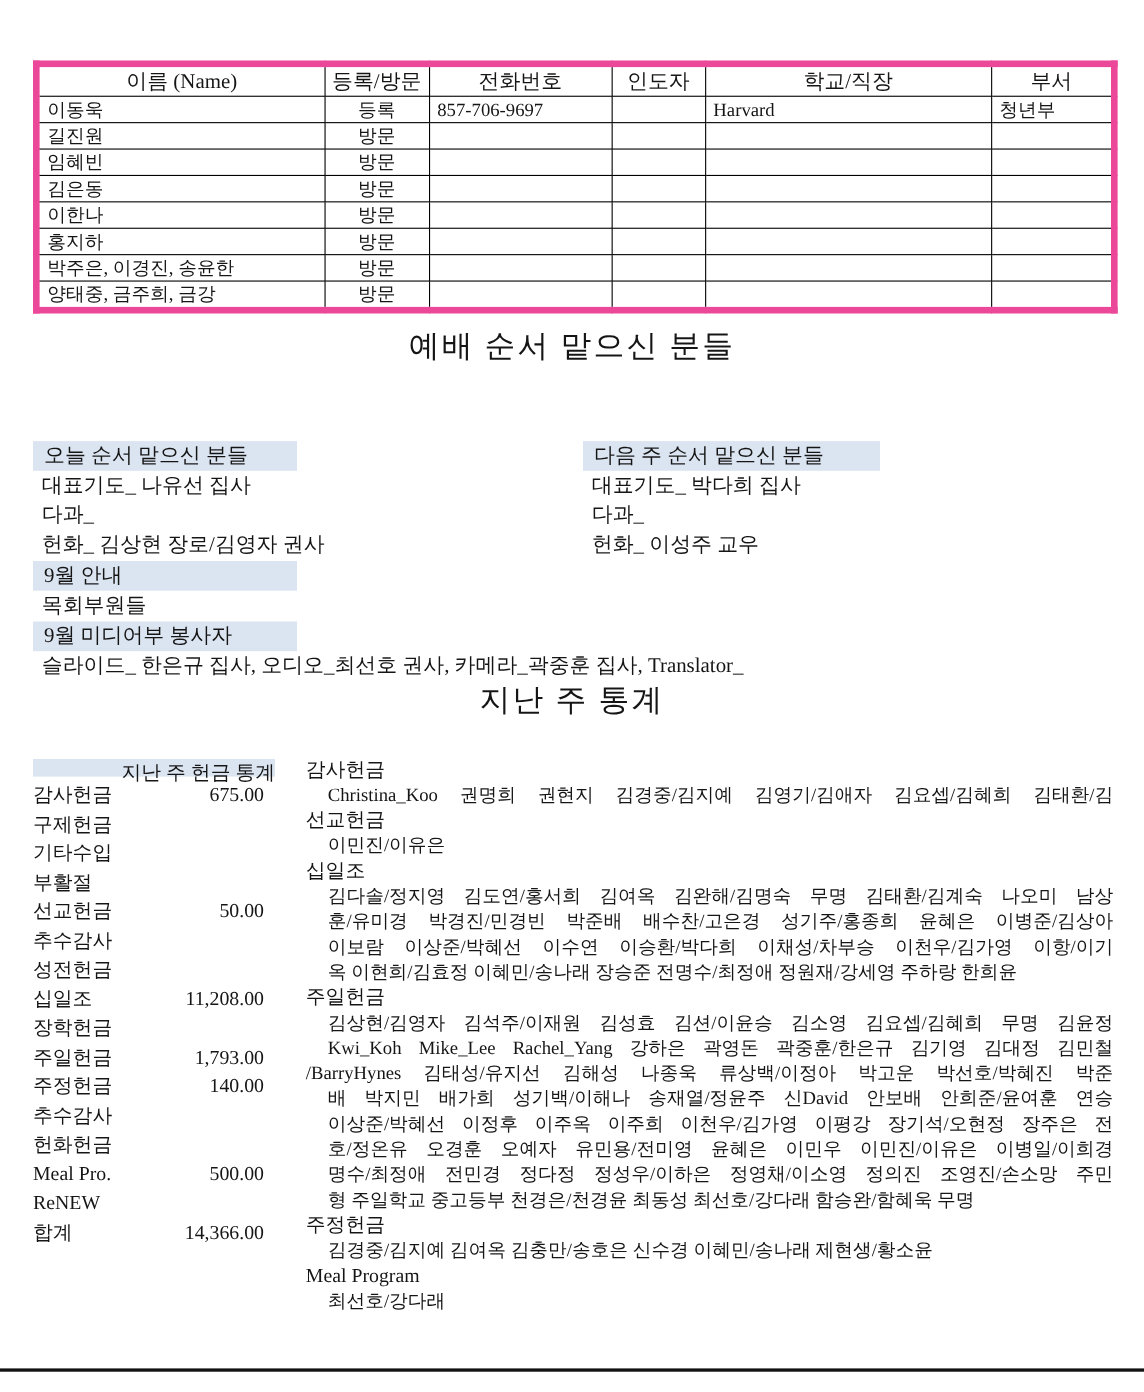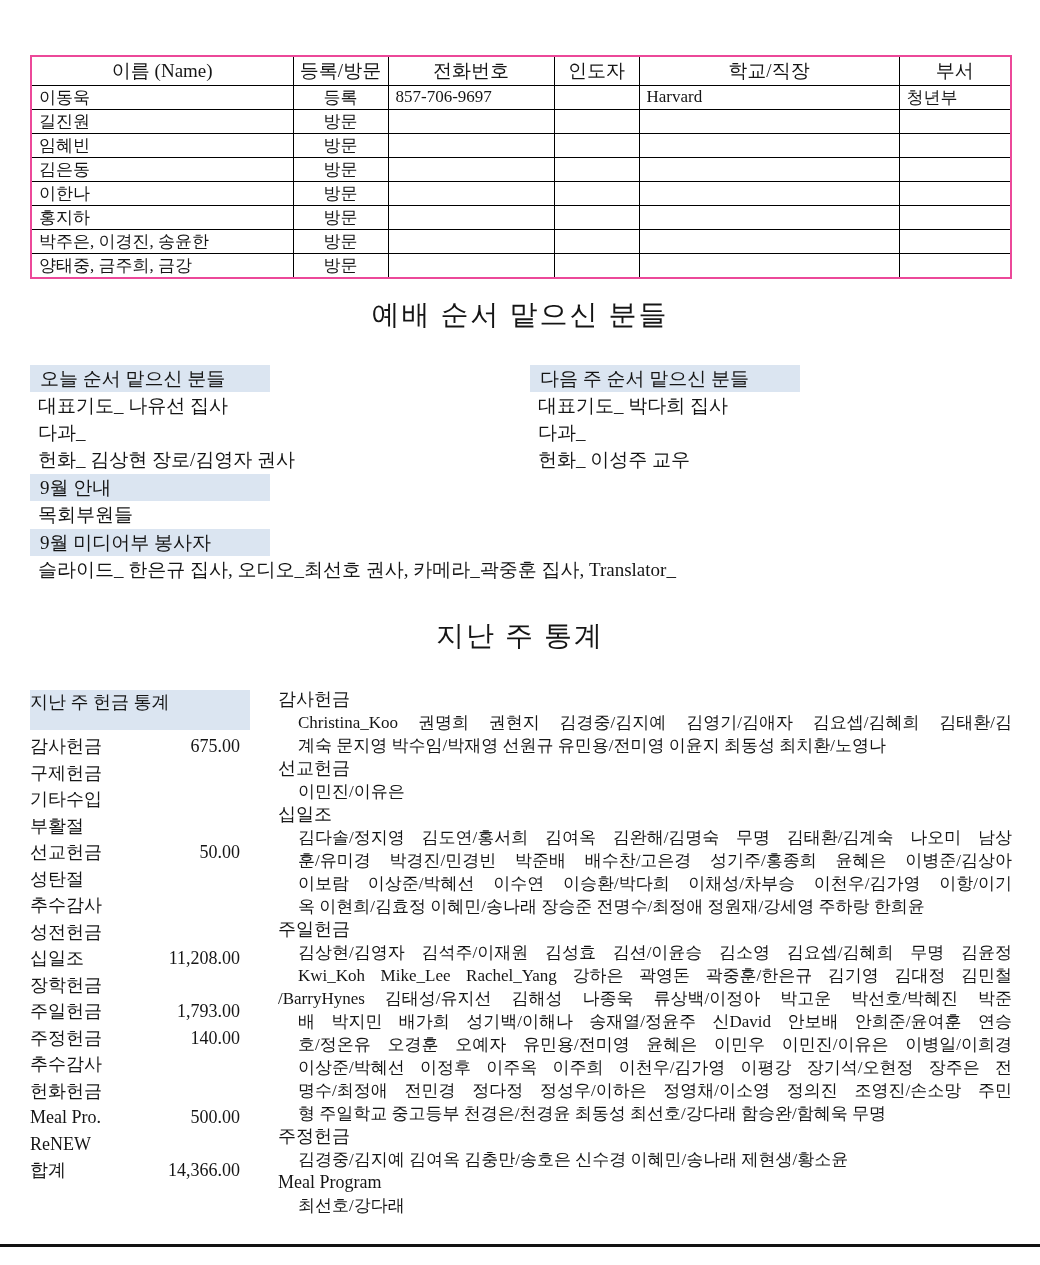--- a/index.html
+++ b/index.html
@@ -15,7 +15,7 @@
   table.visitor {
     position:absolute; left:30px; top:55px;
     border-collapse:collapse; table-layout:fixed;
-    border:2px solid #ec4899;
+    border:6px solid #ec4899;
   }
   table.visitor col.c0{width:262px} table.visitor col.c1{width:95px}
   table.visitor col.c2{width:166px} table.visitor col.c3{width:85px}

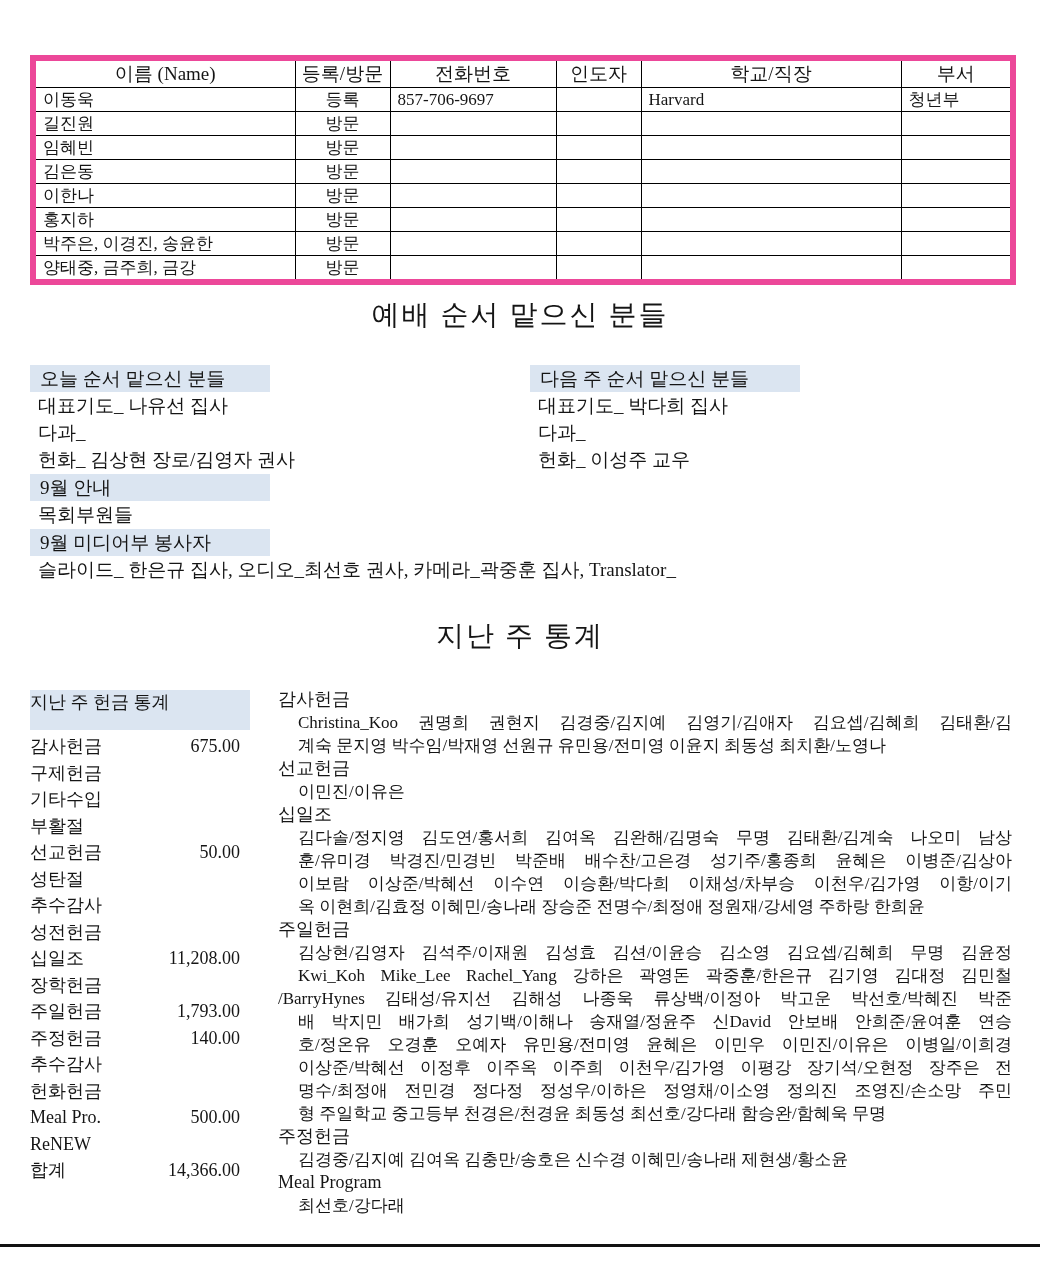--- a/index.html
+++ b/index.html
@@ -37,7 +37,7 @@
   }
 
   
-  .worship-col { position:absolute; }
+  .worship-col { position:absolute;margin-top:36px; }
   .w-header {
     background:#dbe5f1; height:27px; line-height:27px;
     font-size:19px; padding-left:10px; margin-top:1px;

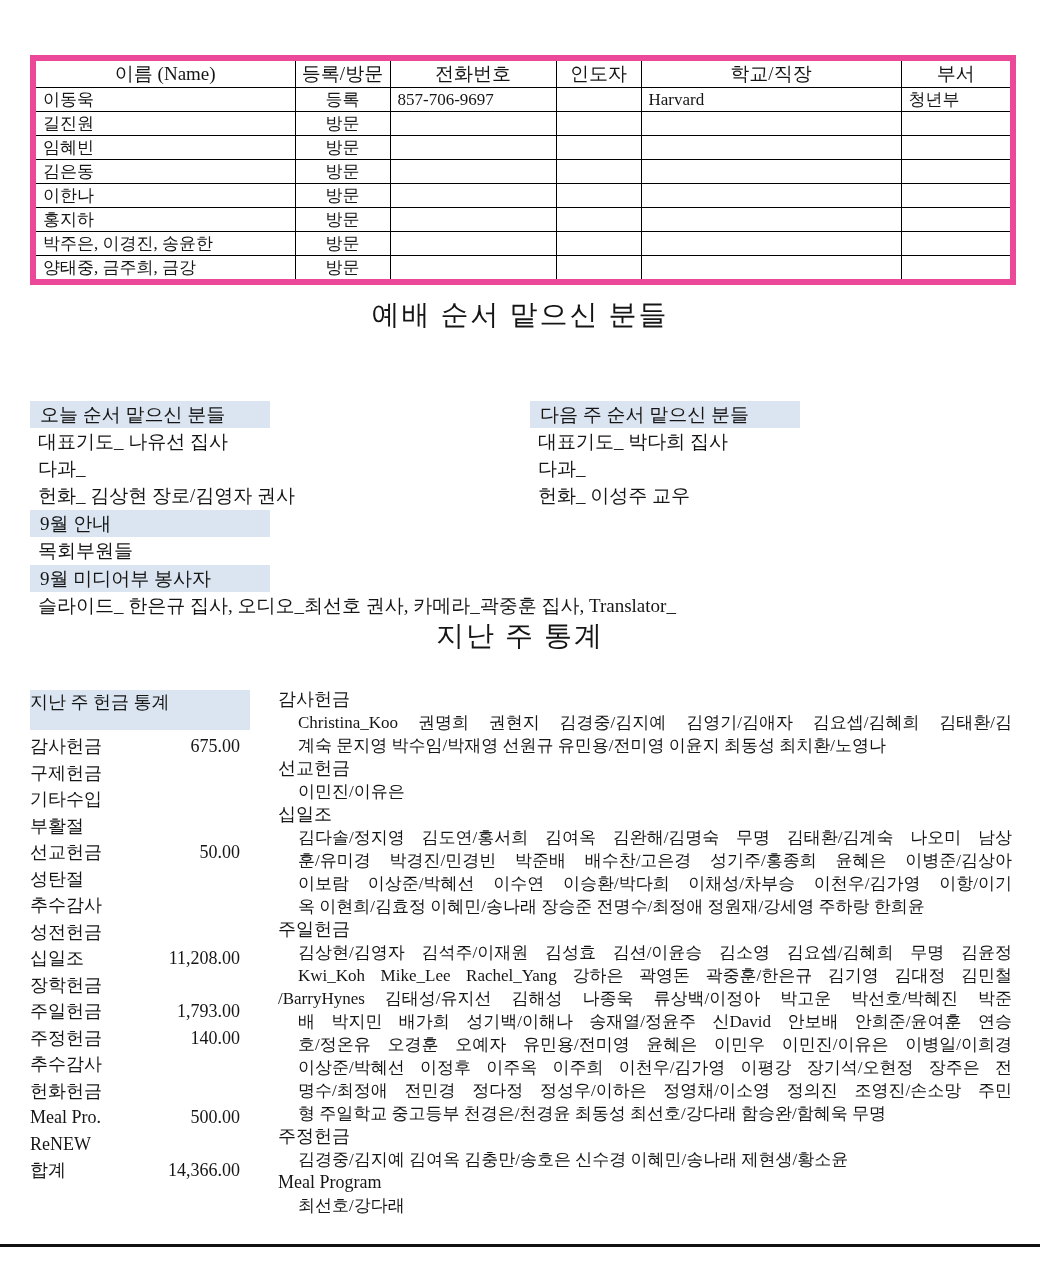--- a/index.html
+++ b/index.html
@@ -49,8 +49,8 @@
   
   .sum-col { position:absolute; left:30px; top:73px; width:210px; }
   .sum-header {
-    background:#dbe5f1; width:220px; height:40px; line-height:24px;
-    text-align:left; font-size:18px; margin-bottom:3px;
+    background:#dbe5f1; width:220px; height:16px; line-height:24px;
+    text-align:right; font-size:18px; margin-bottom:3px;
   }
   .sum-row {
     display:flex; justify-content:space-between;

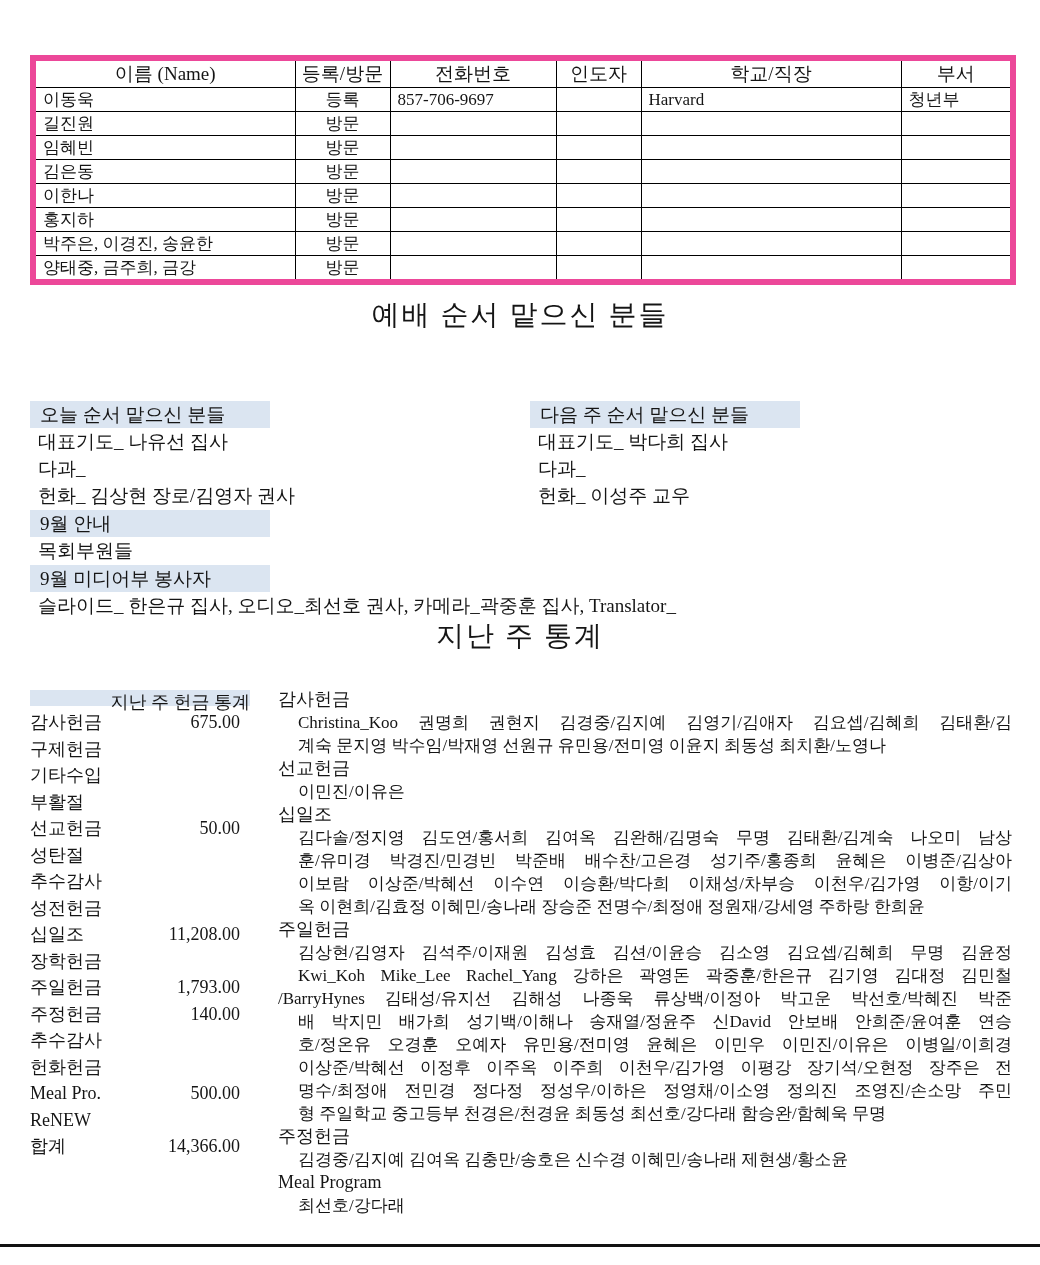--- a/index.html
+++ b/index.html
@@ -258,7 +258,6 @@
     <div class="detail-col">
         <div class="d-head">감사헌금</div>
         <div class="d-line ind just">Christina_Koo 권명희 권현지 김경중/김지예 김영기/김애자 김요셉/김혜희 김태환/김</div>
-        <div class="d-line ind">계숙 문지영 박수임/박재영 선원규 유민용/전미영 이윤지 최동성 최치환/노영나</div>
         <div class="d-head">선교헌금</div>
         <div class="d-line ind">이민진/이유은</div>
         <div class="d-head">십일조</div>

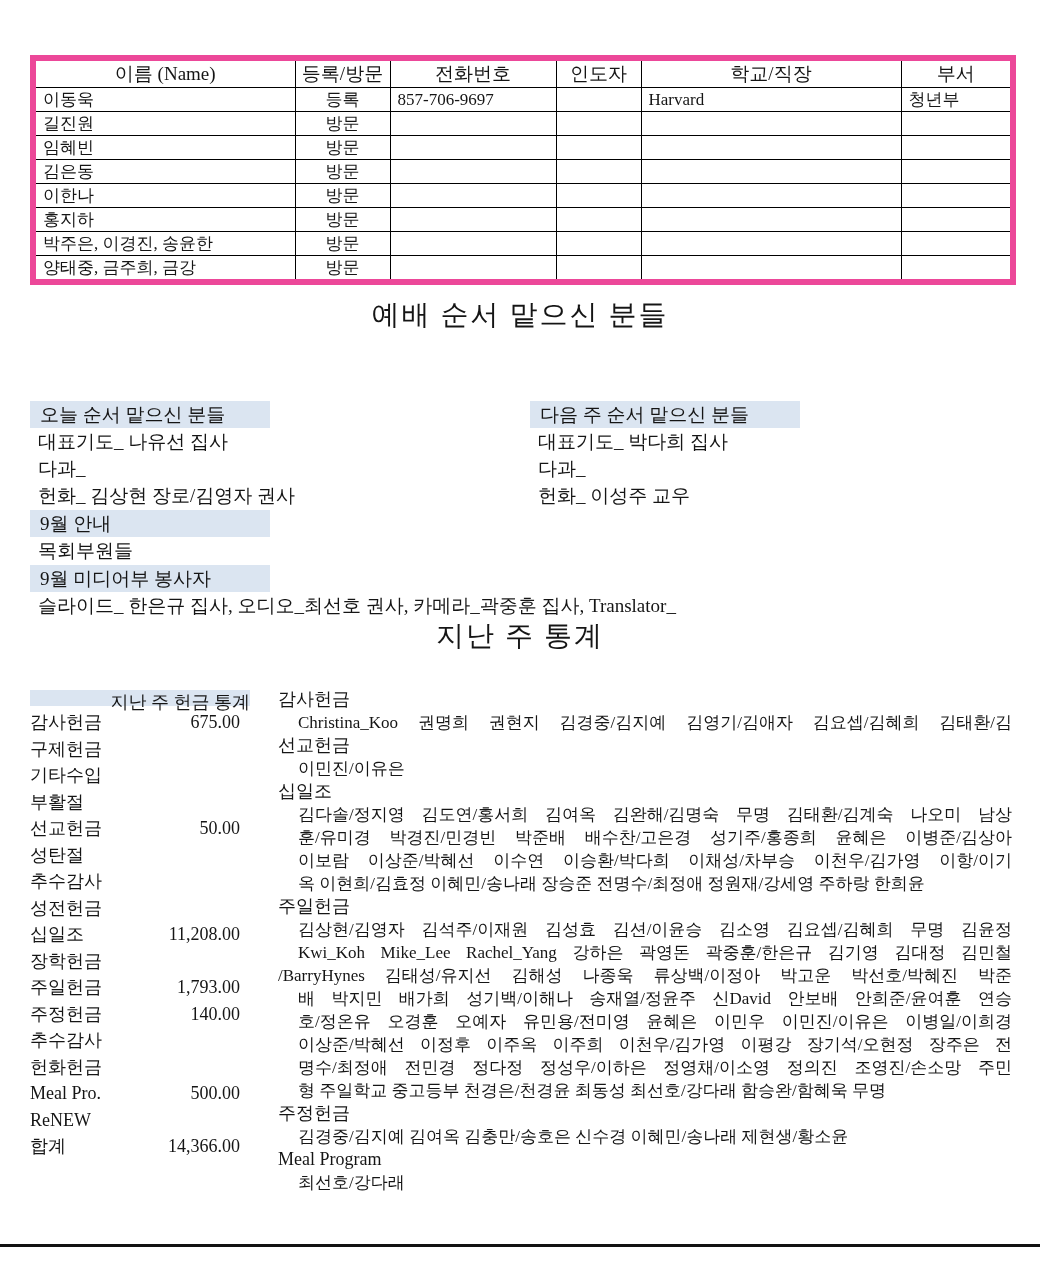--- a/index.html
+++ b/index.html
@@ -203,10 +203,6 @@
           <div class="sum-row">
             <span class="lbl">선교헌금</span>
             <span class="amt">50.00</span>
-          </div>
-          <div class="sum-row">
-            <span class="lbl">성탄절</span>
-            <span class="amt"></span>
           </div>
           <div class="sum-row">
             <span class="lbl">추수감사</span>

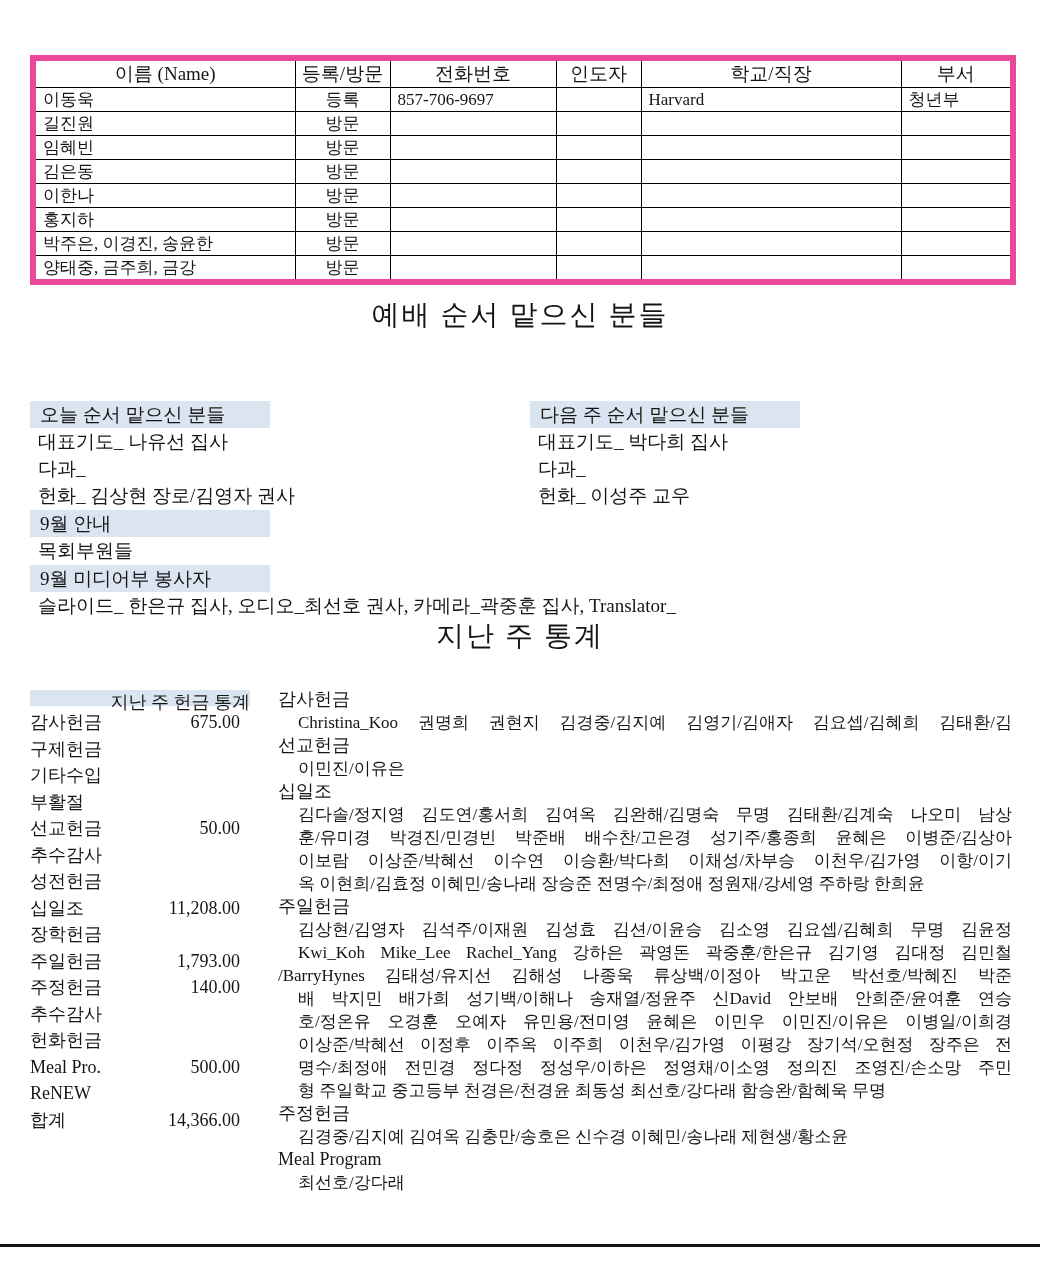--- a/index.html
+++ b/index.html
@@ -266,8 +266,8 @@
         <div class="d-line ind just">Kwi_Koh Mike_Lee Rachel_Yang 강하은 곽영돈 곽중훈/한은규 김기영 김대정 김민철</div>
         <div class="d-line just">/BarryHynes 김태성/유지선 김해성 나종욱 류상백/이정아 박고운 박선호/박혜진 박준</div>
         <div class="d-line ind just">배 박지민 배가희 성기백/이해나 송재열/정윤주 신David 안보배 안희준/윤여훈 연승</div>
+        <div class="d-line ind just">이상준/박혜선 이정후 이주옥 이주희 이천우/김가영 이평강 장기석/오현정 장주은 전</div>
         <div class="d-line ind just">호/정온유 오경훈 오예자 유민용/전미영 윤혜은 이민우 이민진/이유은 이병일/이희경</div>
-        <div class="d-line ind just">이상준/박혜선 이정후 이주옥 이주희 이천우/김가영 이평강 장기석/오현정 장주은 전</div>
         <div class="d-line ind just">명수/최정애 전민경 정다정 정성우/이하은 정영채/이소영 정의진 조영진/손소망 주민</div>
         <div class="d-line ind">형 주일학교 중고등부 천경은/천경윤 최동성 최선호/강다래 함승완/함혜욱 무명</div>
         <div class="d-head">주정헌금</div>

